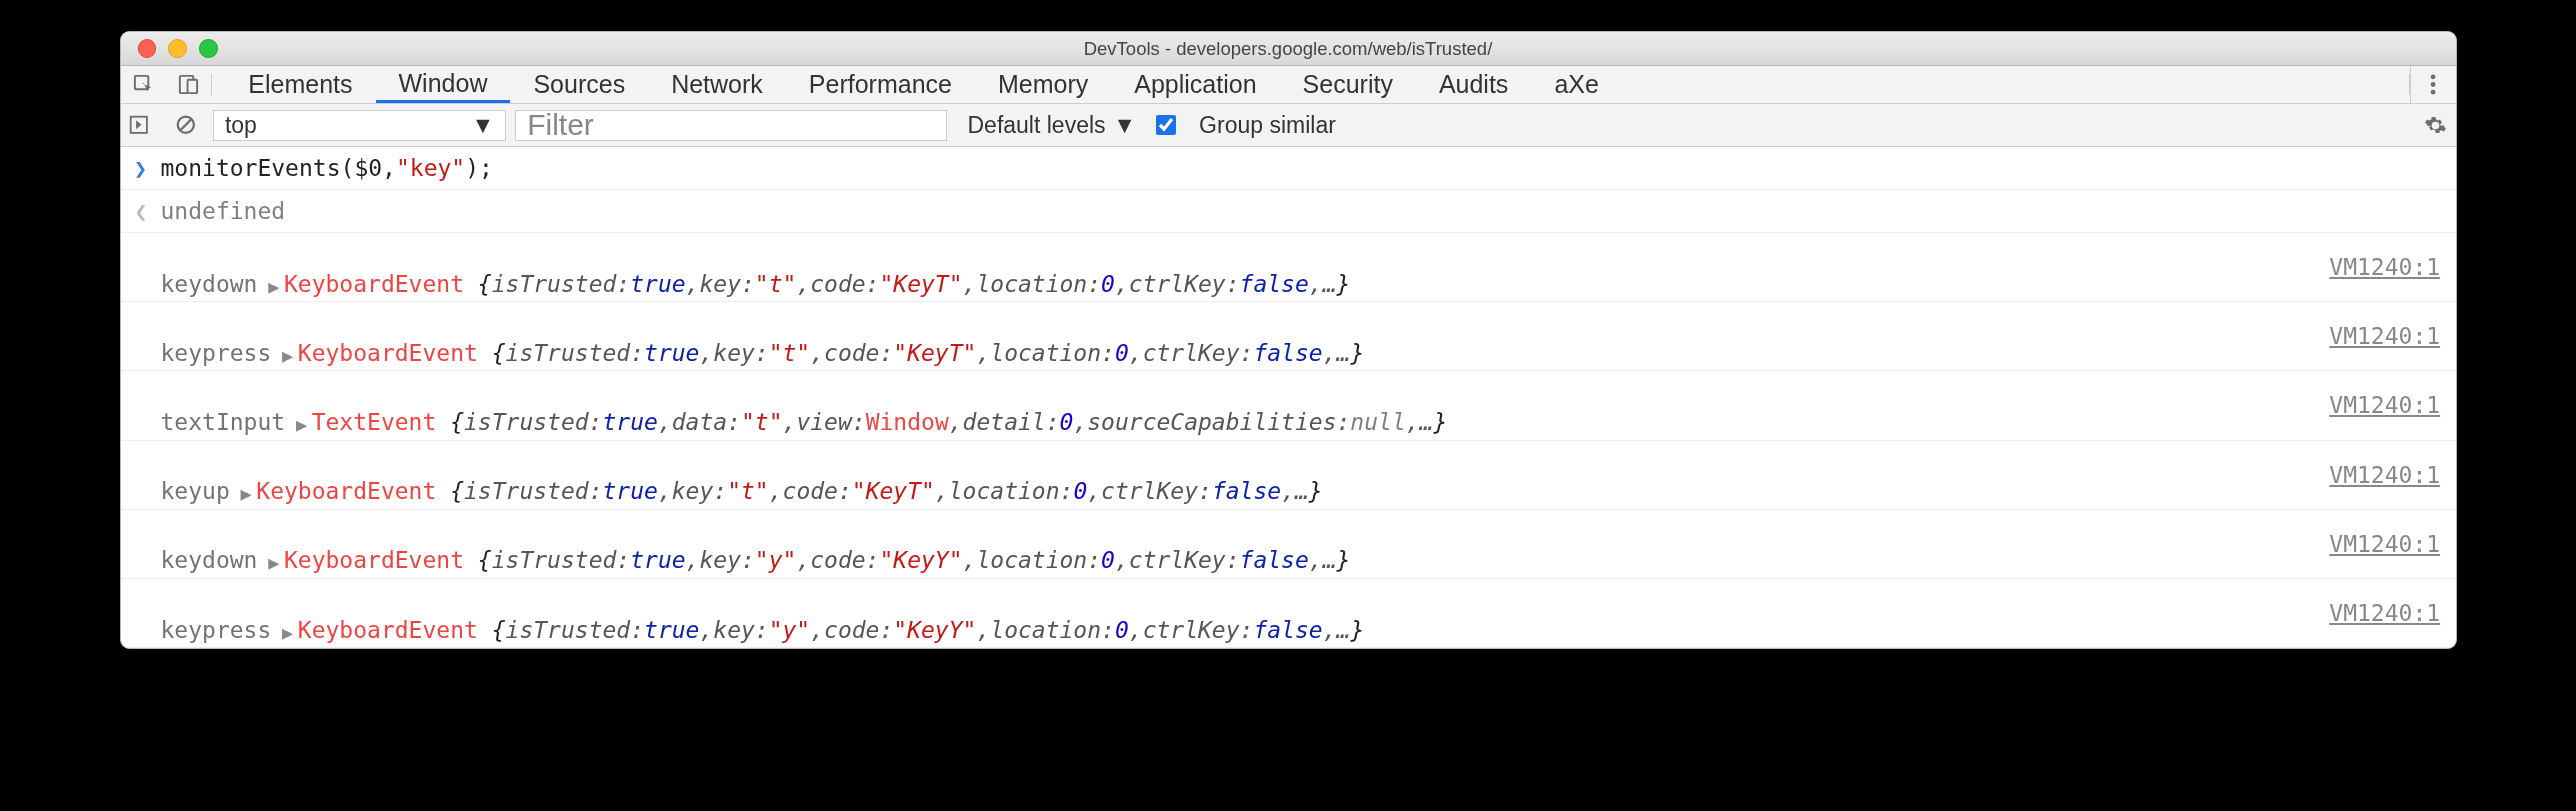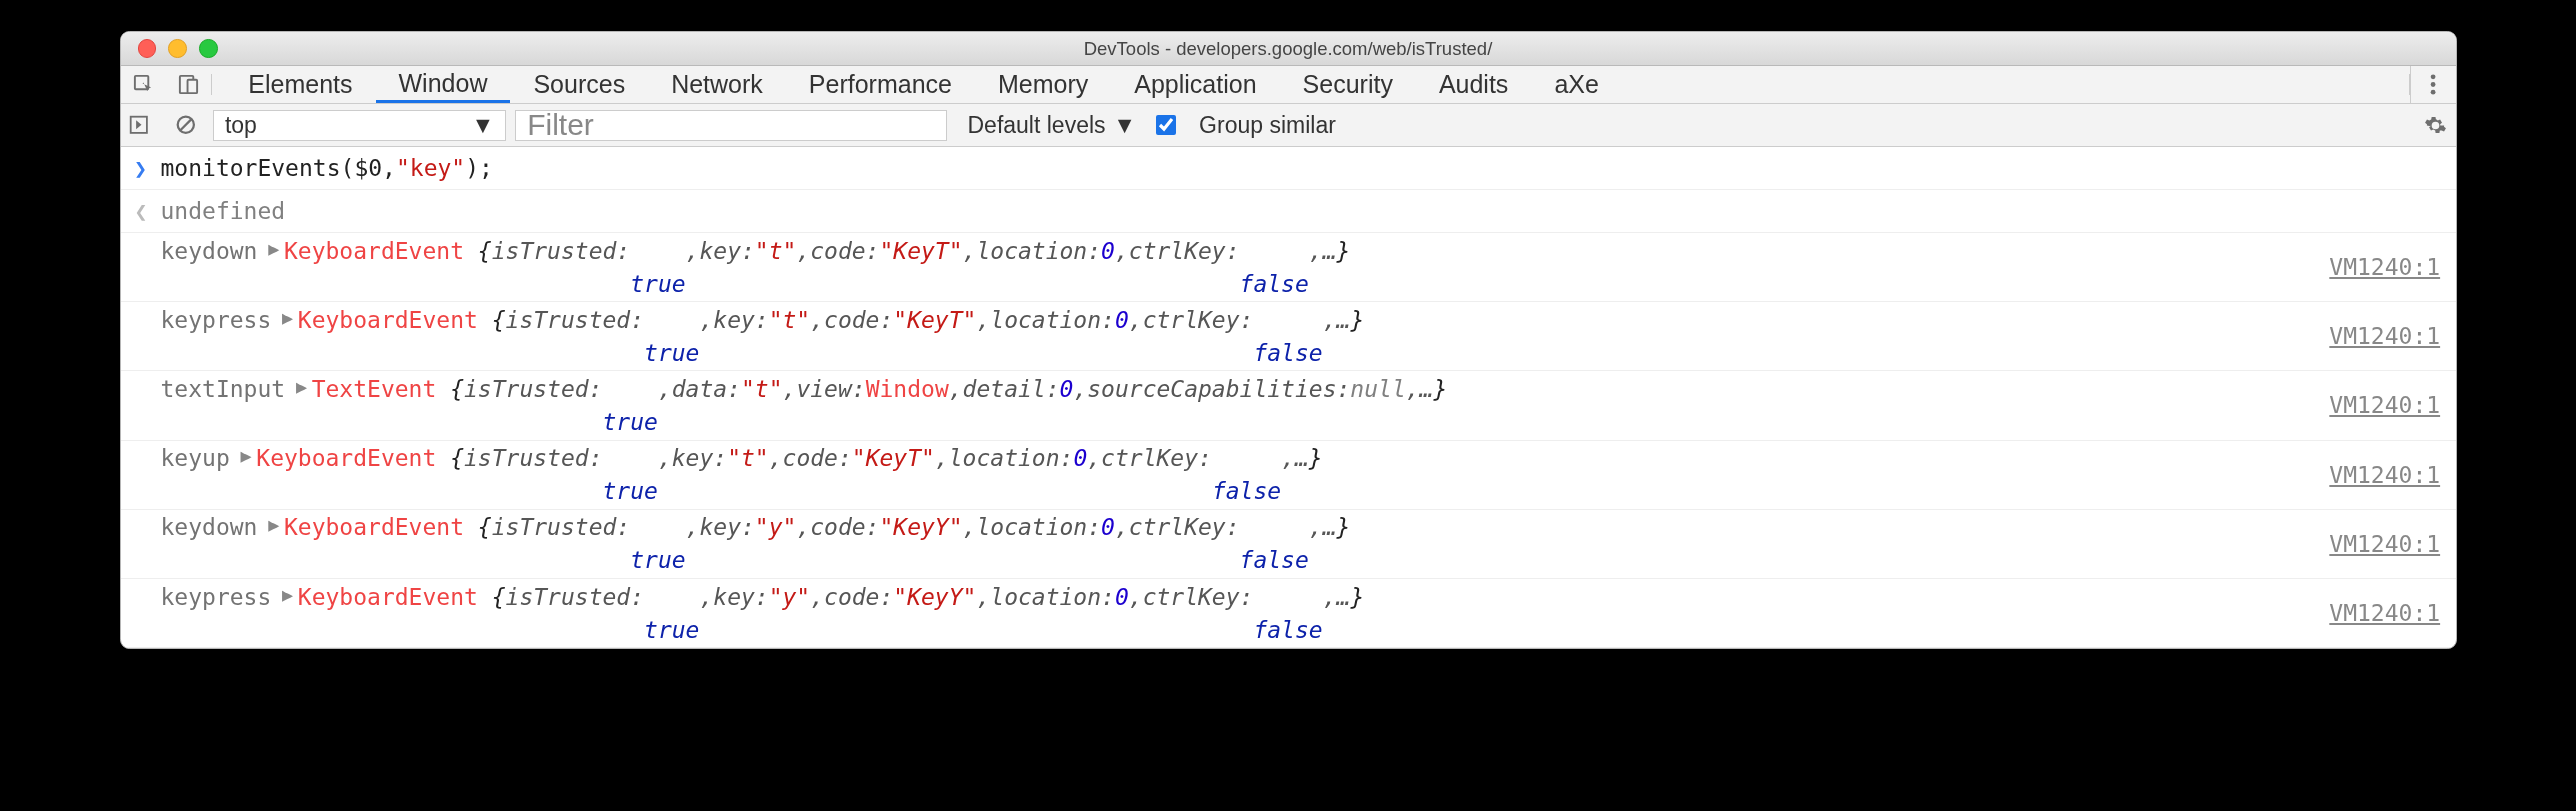--- a/index.html
+++ b/index.html
@@ -114,7 +114,7 @@
     color:#bbb; font-size:21.6px;
     flex-shrink:0;
   }
-  .content { flex:1; display:flex; align-items:flex-start; gap:0; white-space:nowrap; overflow:hidden;}
+  .content { flex:1; display:flex; align-items:flex-end; gap:0; white-space:nowrap; overflow:hidden;}
   .evtname { color:#737373; margin-right:10.8px;}
   .tri { color:#888; margin-right:4.6px; font-size:18.5px;}
   .objname { color:#ef4444; }

